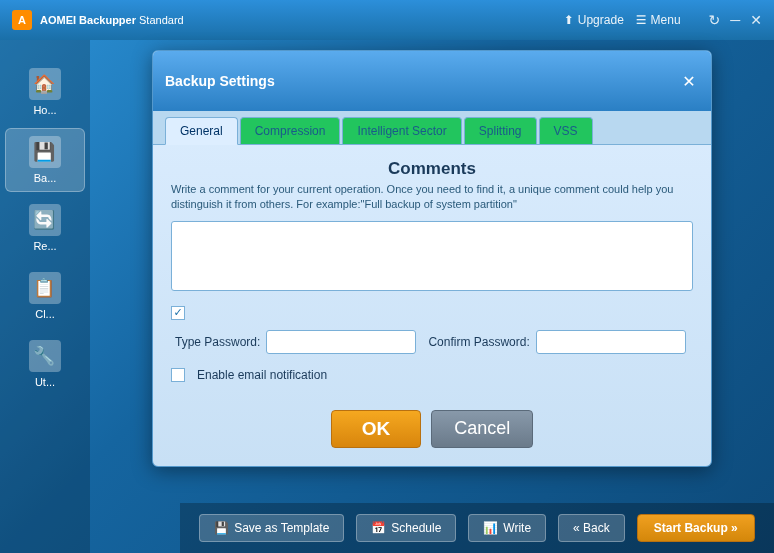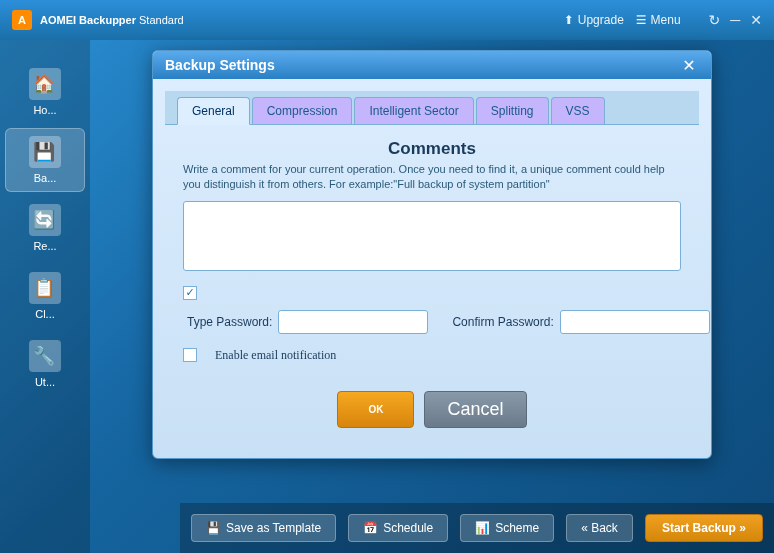--- a/index.html
+++ b/index.html
@@ -178,7 +178,7 @@
 
     .dialog-title-bar {
       background: linear-gradient(to bottom, #5aabee, #2a7fc4);
-      padding: 4px 12px;
+      padding: 20px 12px;
       display: flex;
       align-items: center;
       justify-content: space-between;

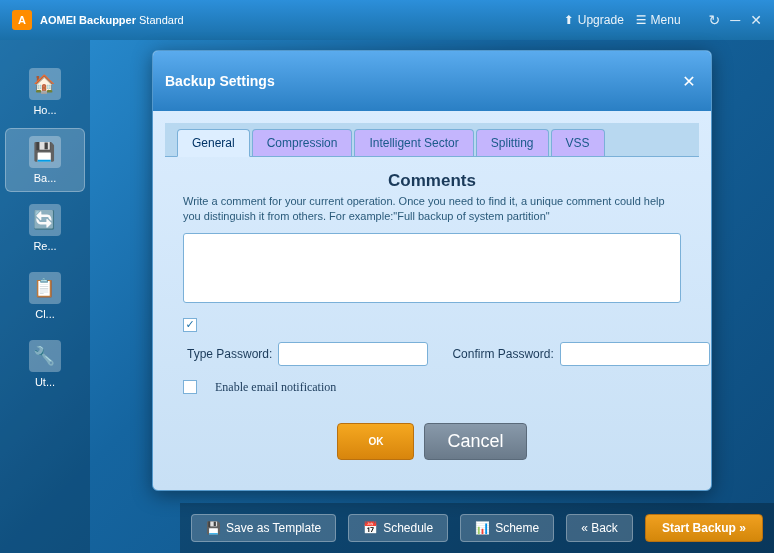--- a/index.html
+++ b/index.html
@@ -200,7 +200,7 @@
     }
 
     .dialog-body {
-      padding: 12px;
+      padding: 0;
     }
 
     

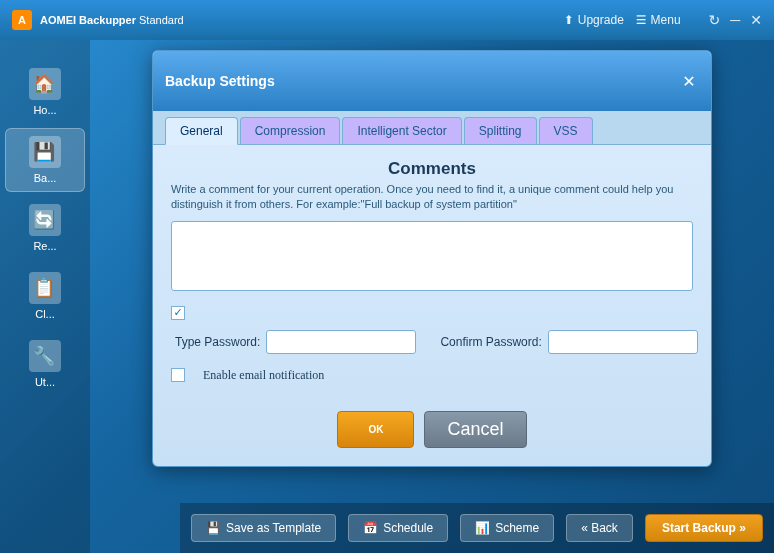--- a/index.html
+++ b/index.html
@@ -220,7 +220,7 @@
       cursor: pointer;
       font-size: 12px;
       color: #1a5a8a;
-      background: #c4b5fd;
+      background: #22c55e;
     }
     .tab.active {
       background: #ddeeff;

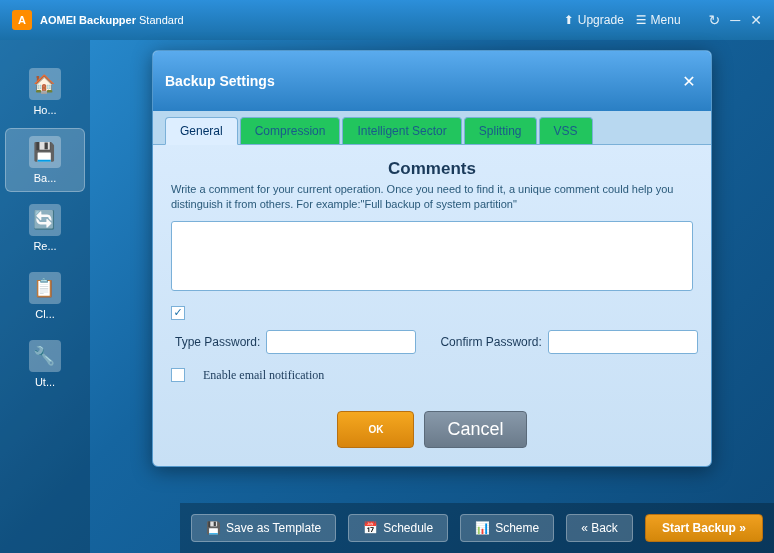--- a/index.html
+++ b/index.html
@@ -290,7 +290,7 @@
     .password-row {
       display: flex;
       align-items: flex-start;
-      gap: 24px;
+      gap: 12px;
       margin-top: 10px;
       padding-left: 4px;
     }

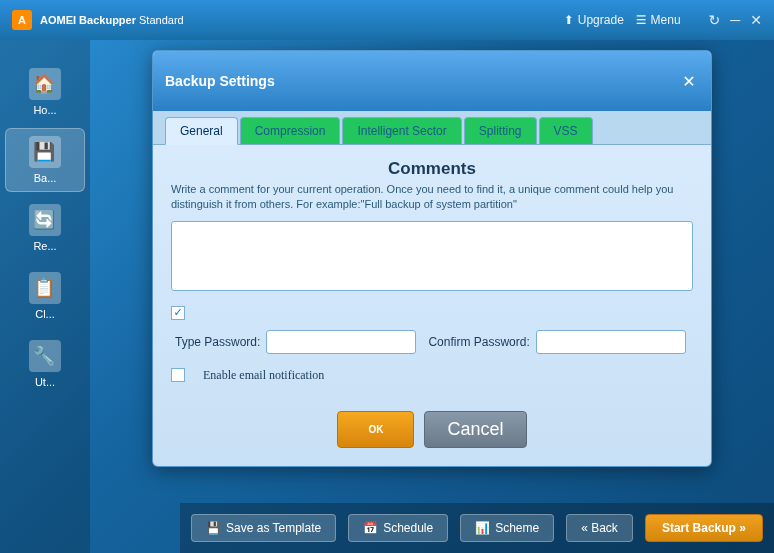--- a/index.html
+++ b/index.html
@@ -318,9 +318,8 @@
     .email-row {
       display: flex;
       align-items: center;
-      gap: 18px;
+      gap: 12px;
       margin-top: 14px;
-      font-family: Liberation Serif, serif;
     }
 
     

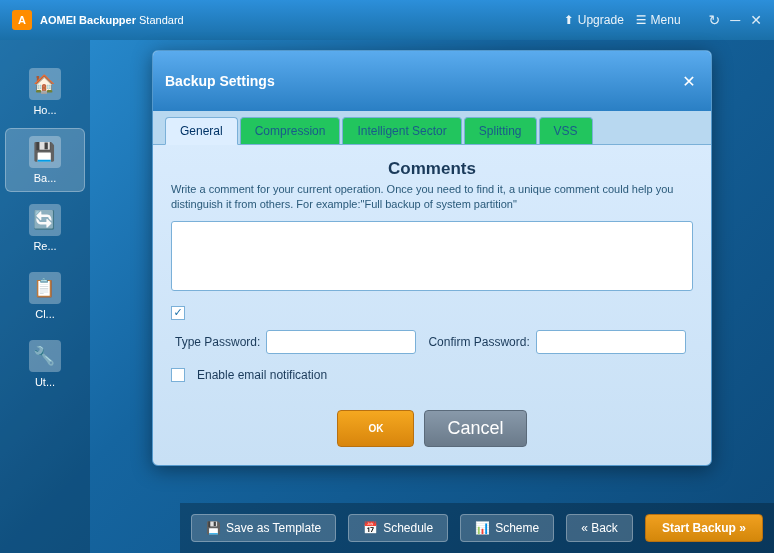--- a/index.html
+++ b/index.html
@@ -335,7 +335,7 @@
       border: 1px solid #b87010;
       border-radius: 4px;
       padding: 7px 30px;
-      font-size: 10px;
+      font-size: 19px;
       font-weight: 600;
       cursor: pointer;
     }

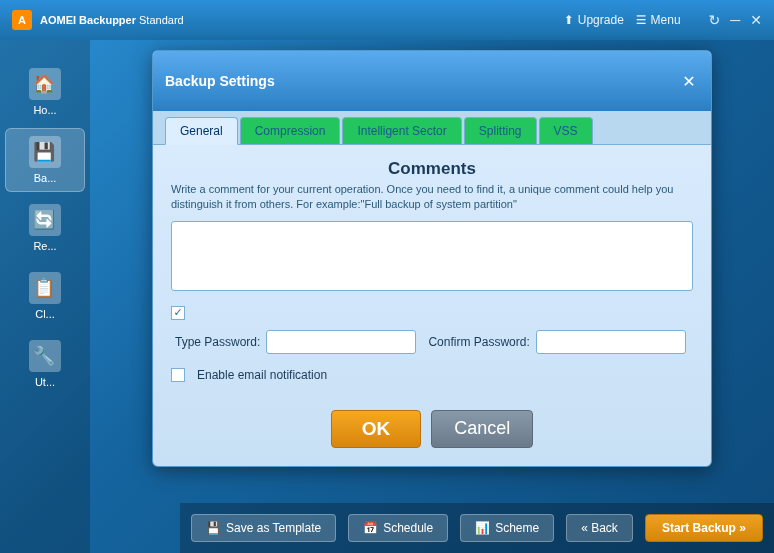--- a/index.html
+++ b/index.html
@@ -468,7 +468,7 @@
       </button>
       <button class="bottom-btn">
         <span>📊</span>
-        <span>Scheme</span>
+        <span>Write</span>
       </button>
       <button class="bottom-btn">
         <span>« Back</span>

